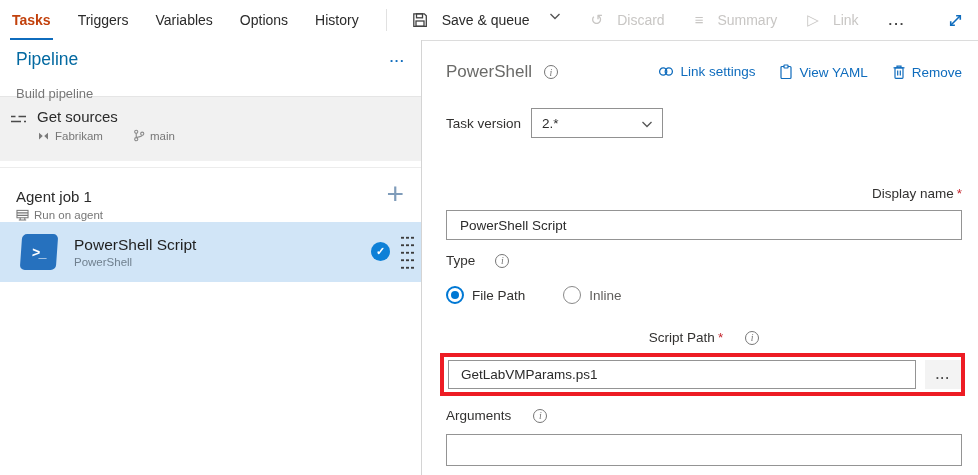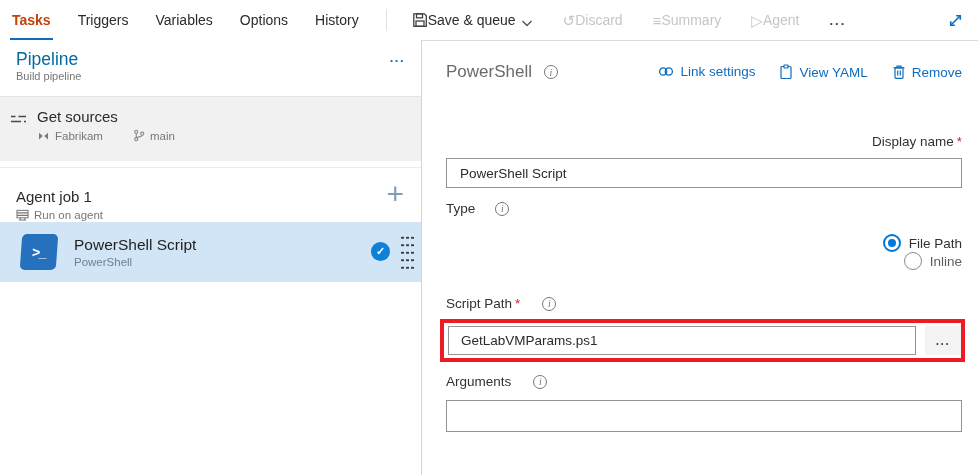--- a/index.html
+++ b/index.html
@@ -16,7 +16,7 @@
   .tab.active { font-weight: 700; color: #c2410c; }
   .tab.active::after { content: ""; position: absolute; left: -2px; right: -2px; bottom: 0; height: 2px; background: #0f6cbd; }
   .tb-divider { width: 1px; height: 22px; background: #e1e1e1; margin: 0 25px 0 0; }
-  .tb-btn { display: flex; align-items: flex-end; gap: 0; font-size: 14px; color: #2b2b2b; cursor: pointer; margin-right: 30px; white-space: nowrap; }
+  .tb-btn { display: flex; align-items: flex-start; gap: 14px; font-size: 14px; color: #2b2b2b; cursor: pointer; margin-right: 30px; white-space: nowrap; }
   .tb-btn .chev { margin-left: 5px; }
   .tb-btn.disabled { color: #c8c6c4; }
   .tb-btn.disabled .gicon { color: #c8c6c4; }

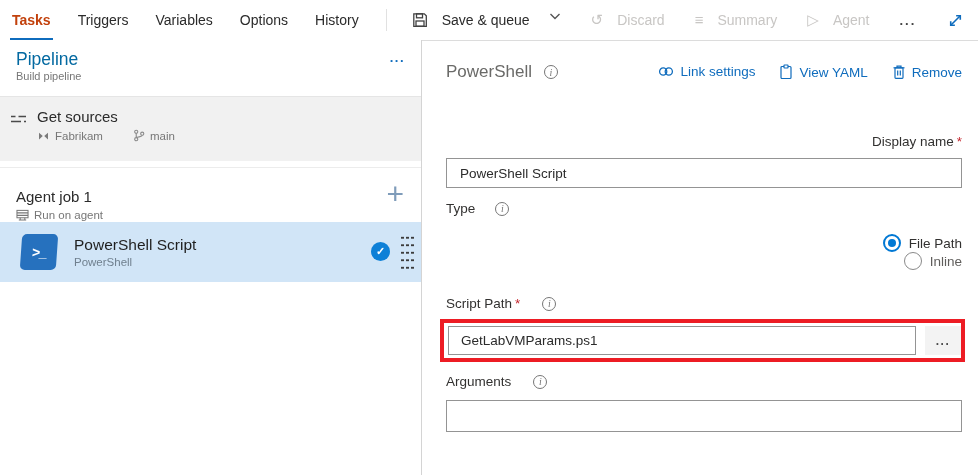--- a/index.html
+++ b/index.html
@@ -142,7 +142,7 @@
   </div>
   <div class="tb-btn disabled">
     <span class="gicon">▷</span>
-    <span>Agent</span>
+    <span>Link</span>
   </div>
 
   <div class="tb-more">...</div>

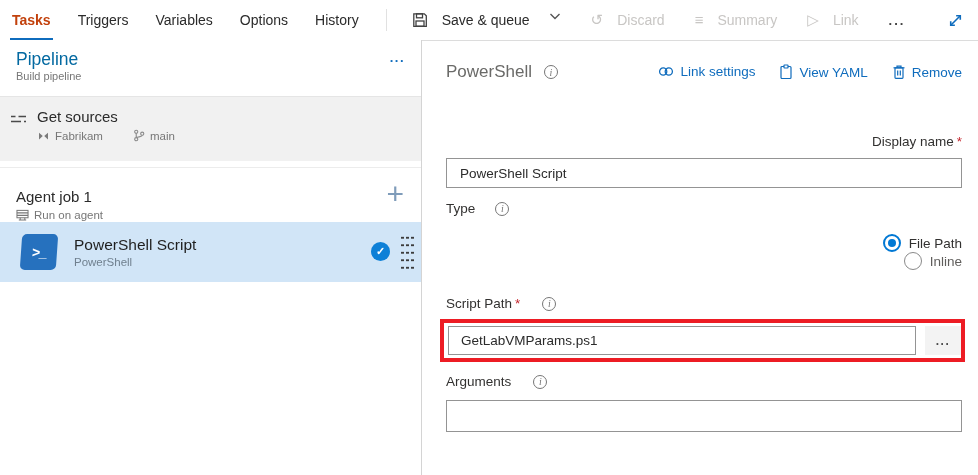--- a/index.html
+++ b/index.html
@@ -31,7 +31,7 @@
   
   .pl-header { position: relative; height: 57px; padding: 9px 16px 0 16px; border-bottom: 1px solid #e5e5e5; }
   .pl-title { font-size: 17.5px; color: #0369a1; }
-  .pl-sub { font-size: 11px; color: #777; margin-top: 0; }
+  .pl-sub { font-size: 13px; color: #777; margin-top: 16px; }
   .pl-more { position: absolute; right: 16px; top: 10px; color: #0f6cbd; font-weight: 900; letter-spacing: 1.5px; font-size: 13px; cursor: pointer; }
 
   .src-section { height: 64px; background: #f1f1f1; padding: 11px 16px 0 10px; display: flex; }

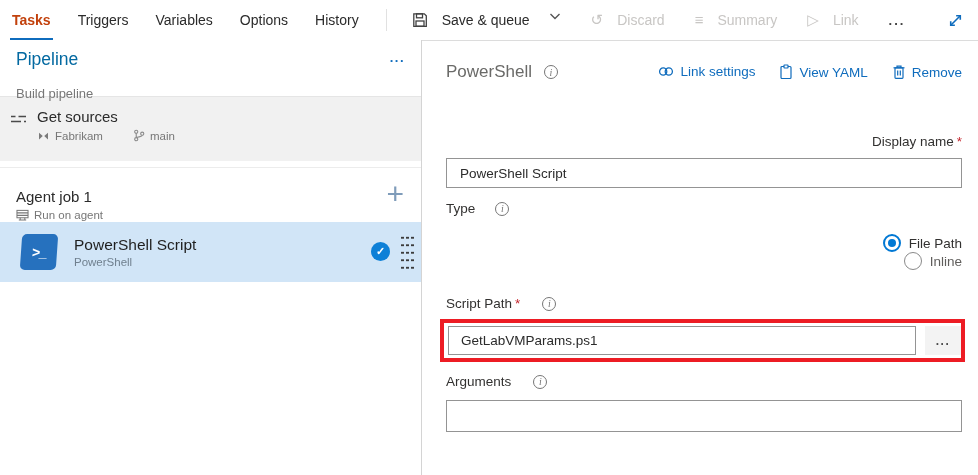--- a/index.html
+++ b/index.html
@@ -267,6 +267,17 @@
     </div>
   </div>
 
+  <div class="row-version">
+    <span class="lbl">Task version</span>
+    <div class="selectbox">
+      <span>2.*</span>
+      <span class="chev">
+        <svg width="12" height="9" viewBox="0 0 12 9" fill="none" stroke="#555" stroke-width="1.3">
+            <polyline points="1.5,2 6,6.5 10.5,2"></polyline>
+          </svg>
+      </span>
+    </div>
+  </div>
 
   <div class="lbl-row mt-display">
     <span class="lbl">Display name</span>

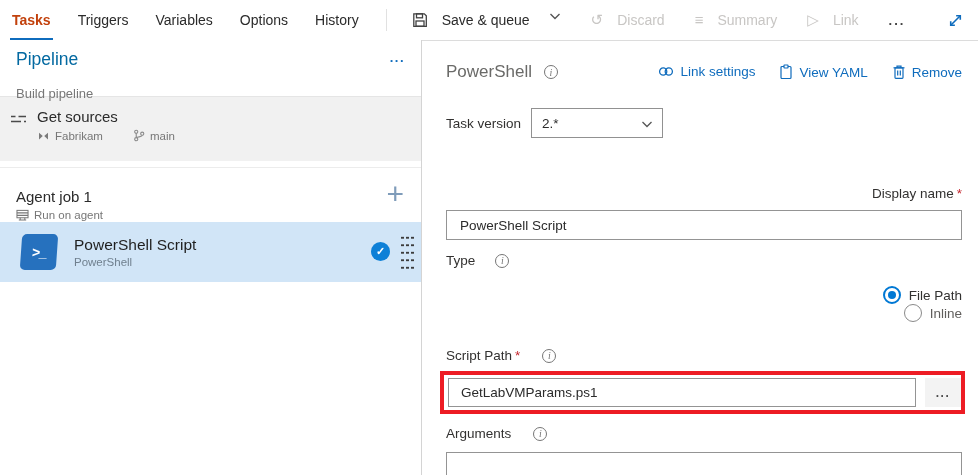--- a/index.html
+++ b/index.html
@@ -78,7 +78,7 @@
 
   .txt-input { width: 100%; height: 30px; border: 1px solid #949494; font-family: "Liberation Sans", sans-serif; font-size: 13.5px; color: #2b2b2b; padding: 0 13px; margin-top: 9px; background: #fff; outline: none; }
 
-  .radio-row { display: flex; align-items: flex-end; flex-direction: column; }
+  .radio-row { display: flex; align-items: flex-start; }
   .radio-opt { display: flex; align-items: center; gap: 8px; cursor: pointer; }
   .radio-opt + .radio-opt { margin-left: 38px; }
   .radio-outer { width: 18px; height: 18px; border-radius: 50%; flex: none; }

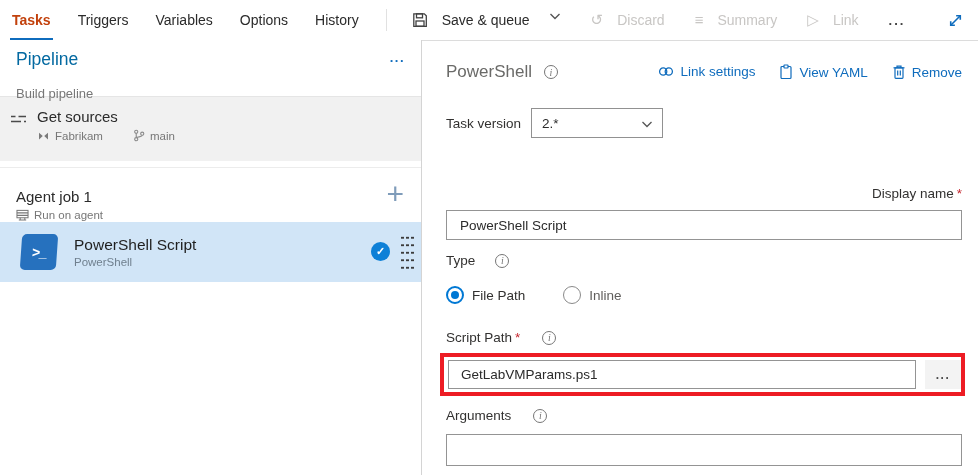--- a/index.html
+++ b/index.html
@@ -71,7 +71,7 @@
   .mt-display { margin-top: 48px; justify-content: flex-end; }
   .mt-type { margin-top: 13px; }
   .mt-radio { margin-top: 18px; }
-  .mt-script { margin-top: 26px; }
+  .mt-script { margin-top: 26px; justify-content: center; }
   .mt-args { margin-top: 11px; }
   .gap20 { margin-left: 20px; }
   .gap22 { margin-left: 22px; }

